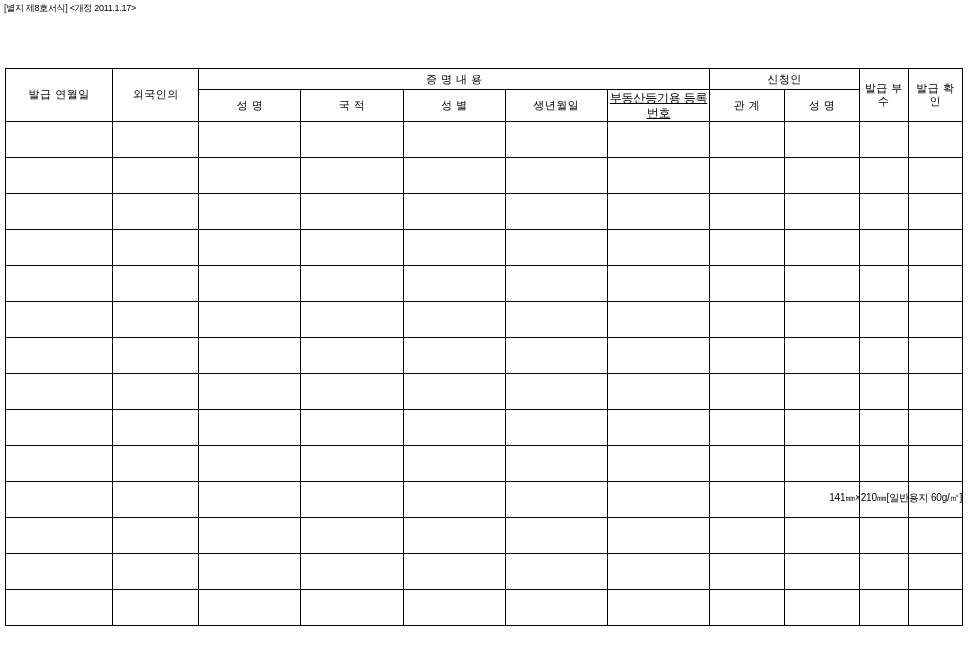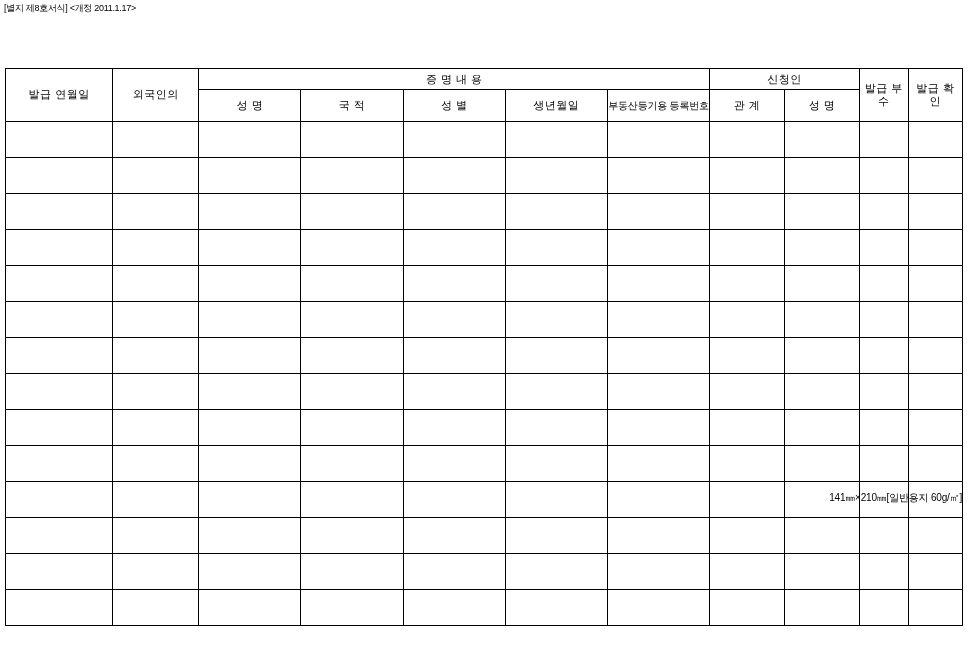--- a/index.html
+++ b/index.html
@@ -67,8 +67,9 @@
     height: 30px;
   }
   td.hdr.narrow {
-    font-size: 10px;
+    font-size: 12px;
     letter-spacing: -0.2px;
+    text-decoration: underline;
   }
   td.row-cell {
     height: 35px;

